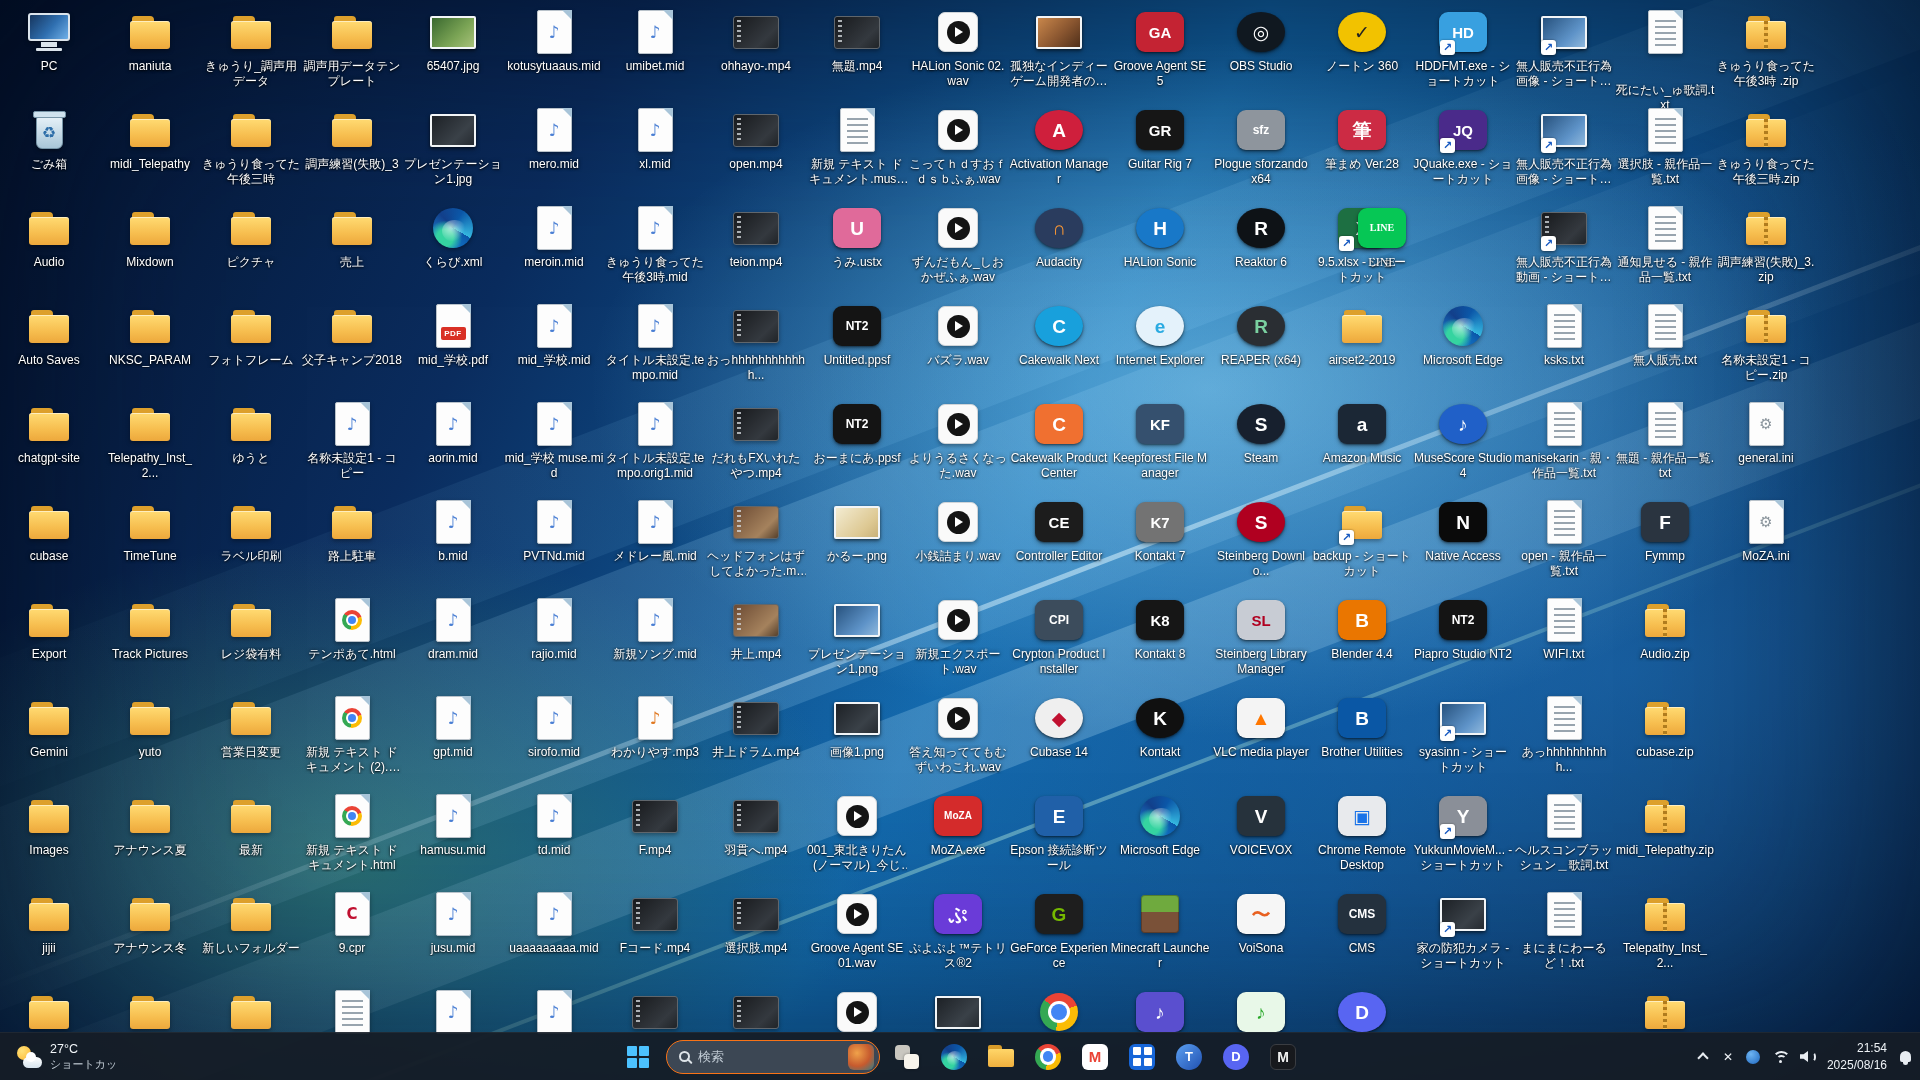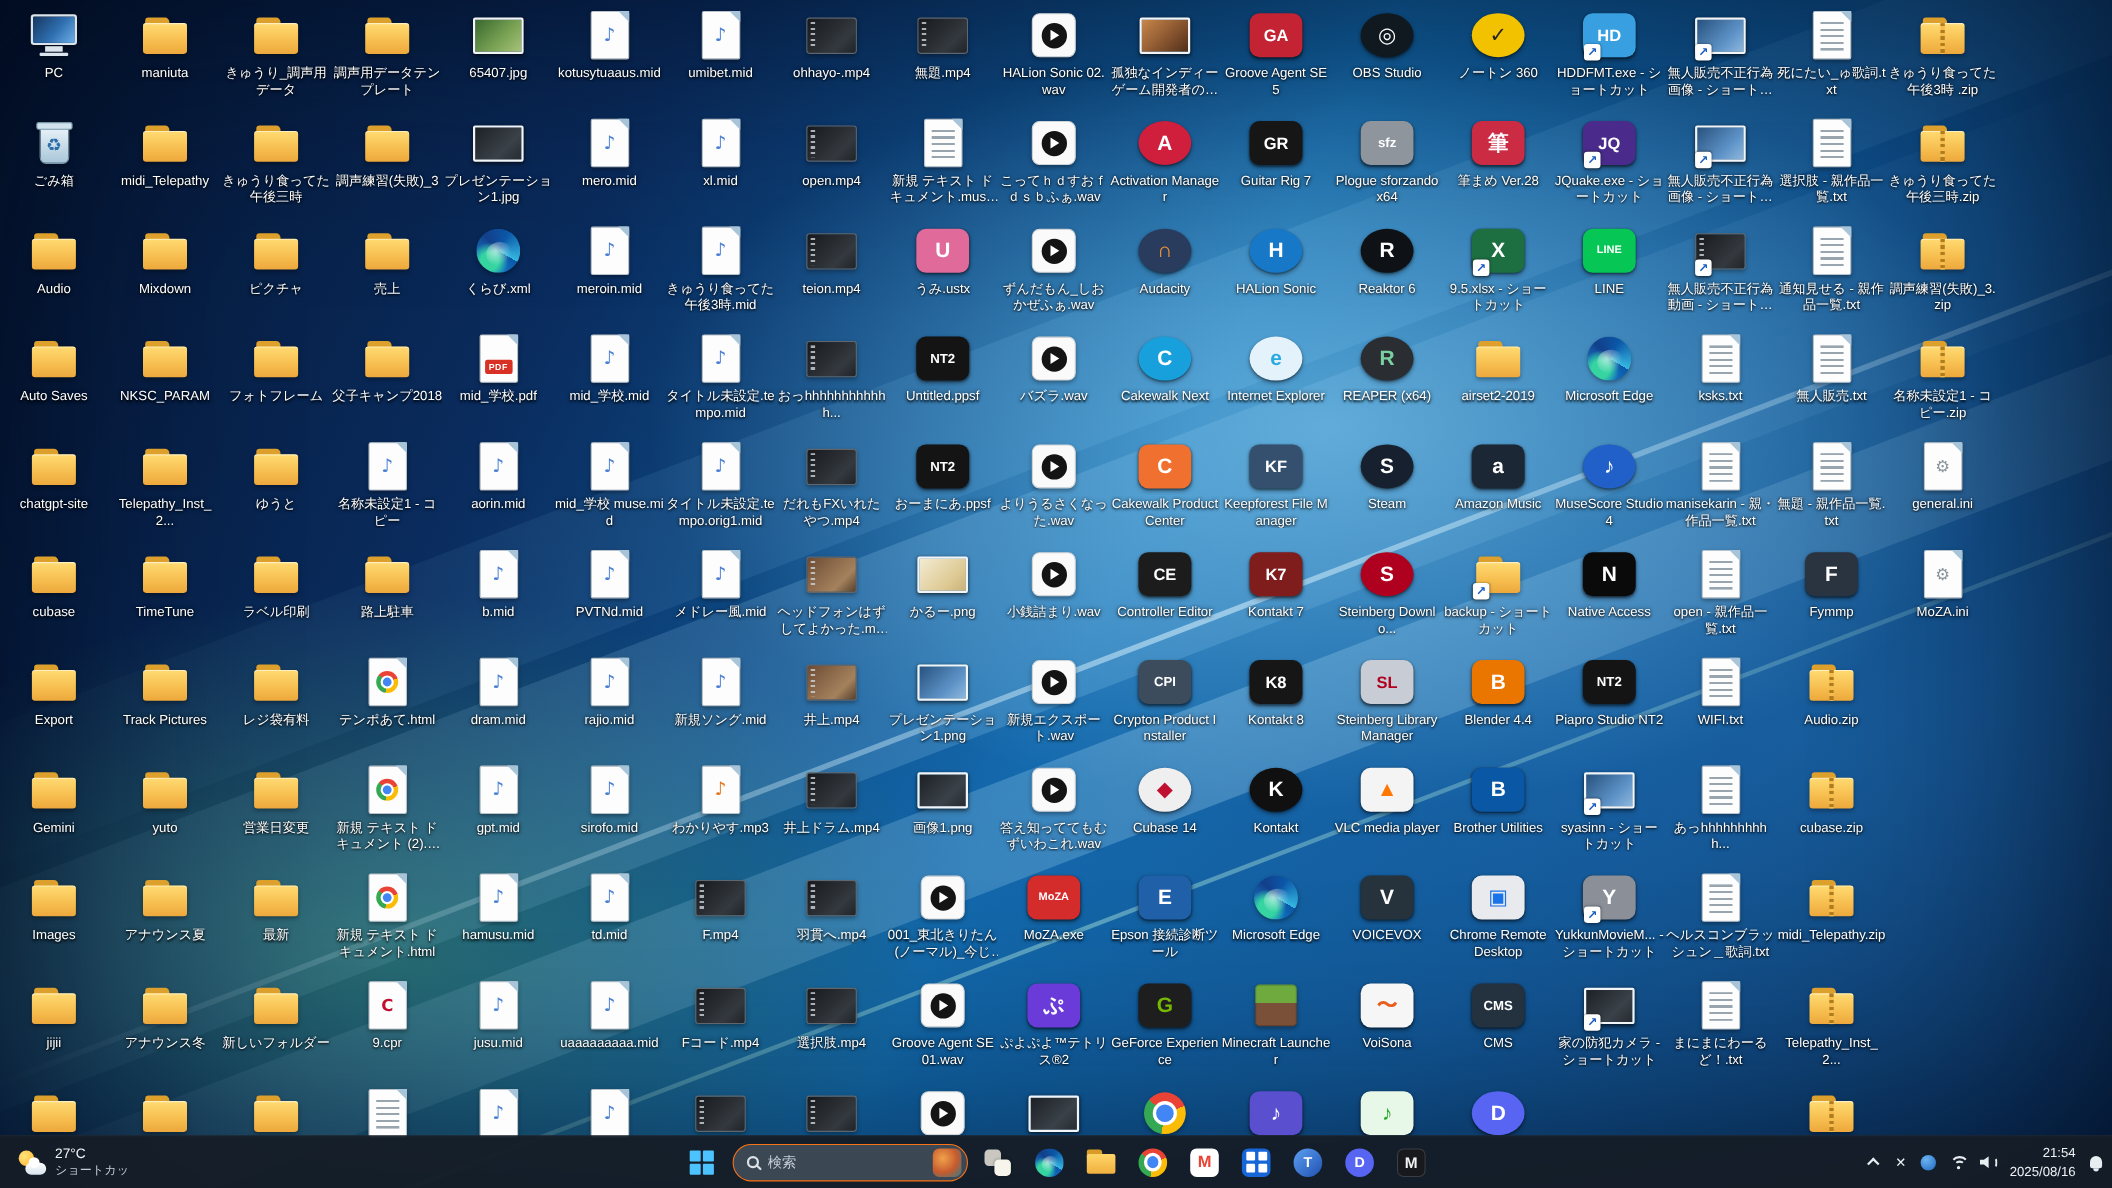--- a/index.html
+++ b/index.html
@@ -1367,7 +1367,7 @@
       </div>
     <div class="lbl">まにまにわーるど！.txt</div>
   </div>
-    <div class="di" title="死にたい_ゅ歌詞.txt" style="left: 1615px; top: 8px;">
+    <div class="di" title="死にたい_ゅ歌詞.txt" style="left: 1615px; top: 8px; gap: 24px;">
     <div class="ic">
         <span class="pg">
           <span class="tl"></span>

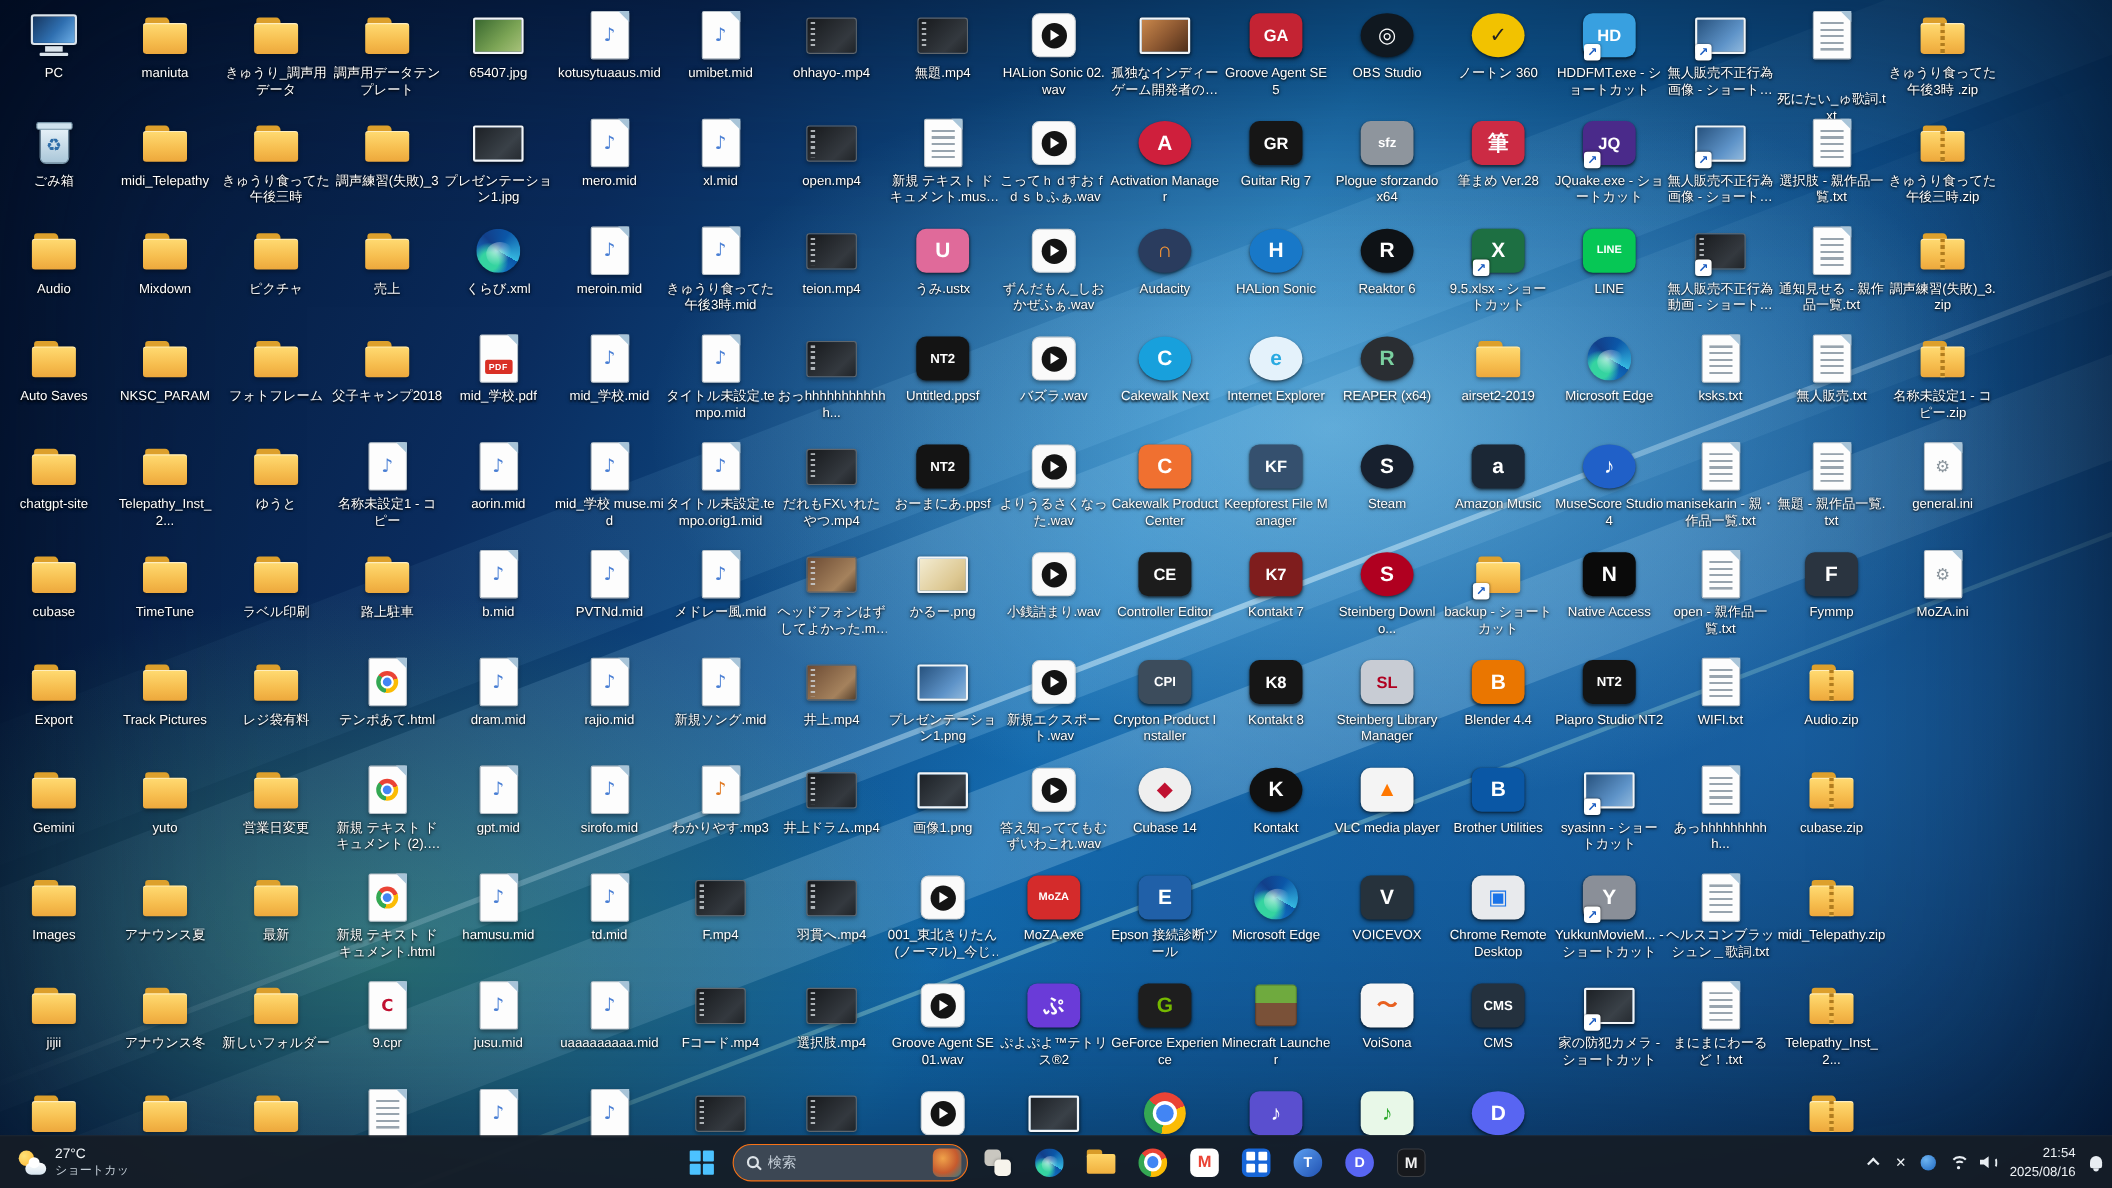--- a/index.html
+++ b/index.html
@@ -1239,7 +1239,7 @@
       </div>
     <div class="lbl">JQuake.exe - ショートカット</div>
   </div>
-    <div class="di" title="LINE" style="left: 1413px; top: 204px;">
+    <div class="di" title="LINE" style="left: 1332px; top: 204px; font-family: Liberation Serif, serif;">
     <div class="ic">
         <span class="app" style="background:#06c755;color:#fff;font-size:10px">LINE</span>
       </div>

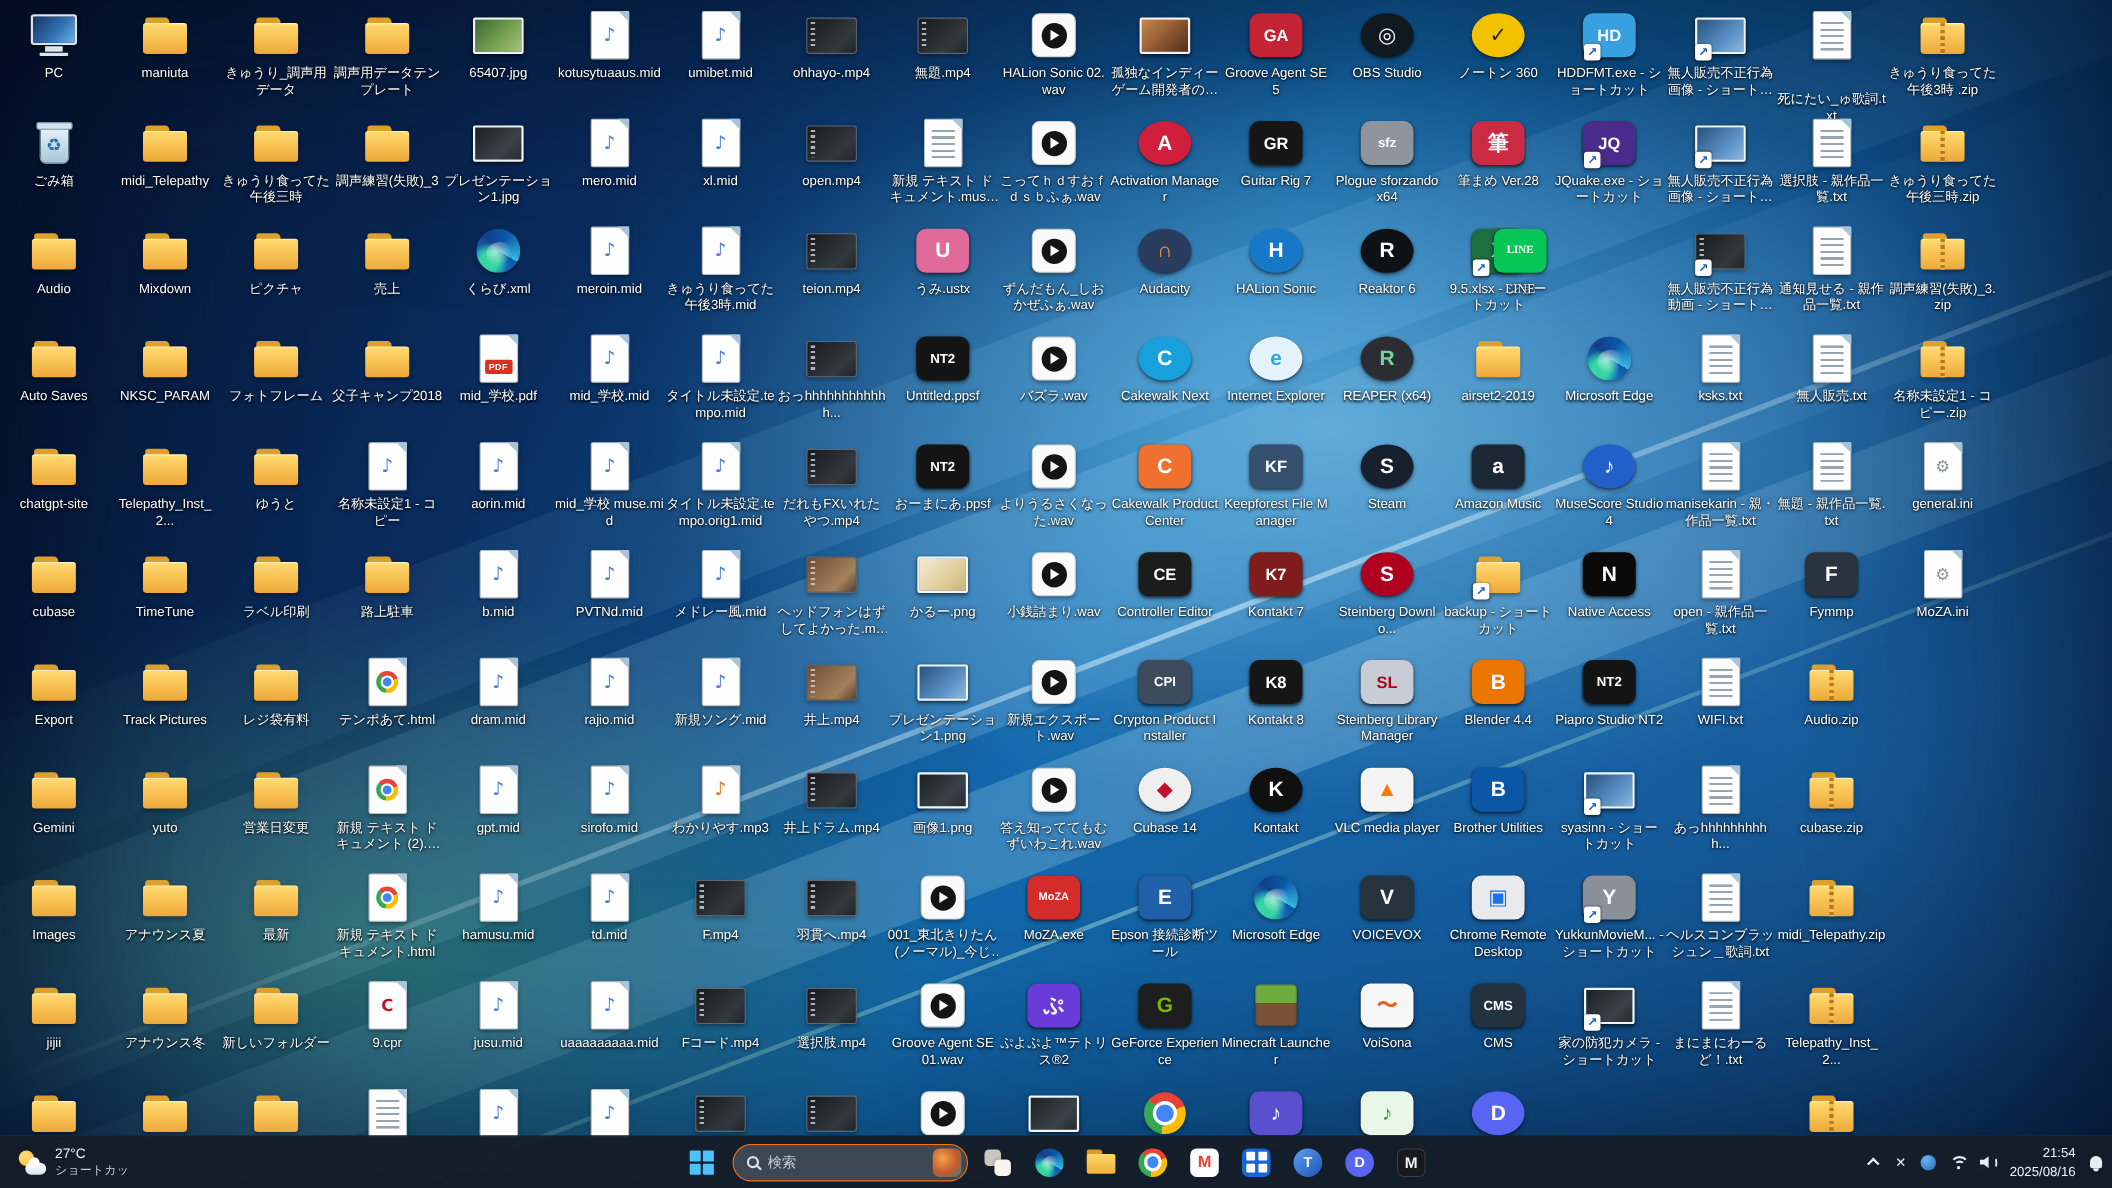--- a/index.html
+++ b/index.html
@@ -1055,7 +1055,7 @@
   </div>
     <div class="di" title="Kontakt 7" style="left: 1110px; top: 498px;">
     <div class="ic">
-        <span class="app" style="background:#7f1d1d;color:#fff;font-size:15px">K7</span>
+        <span class="app" style="background:#737373;color:#fff;font-size:15px">K7</span>
       </div>
     <div class="lbl">Kontakt 7</div>
   </div>

